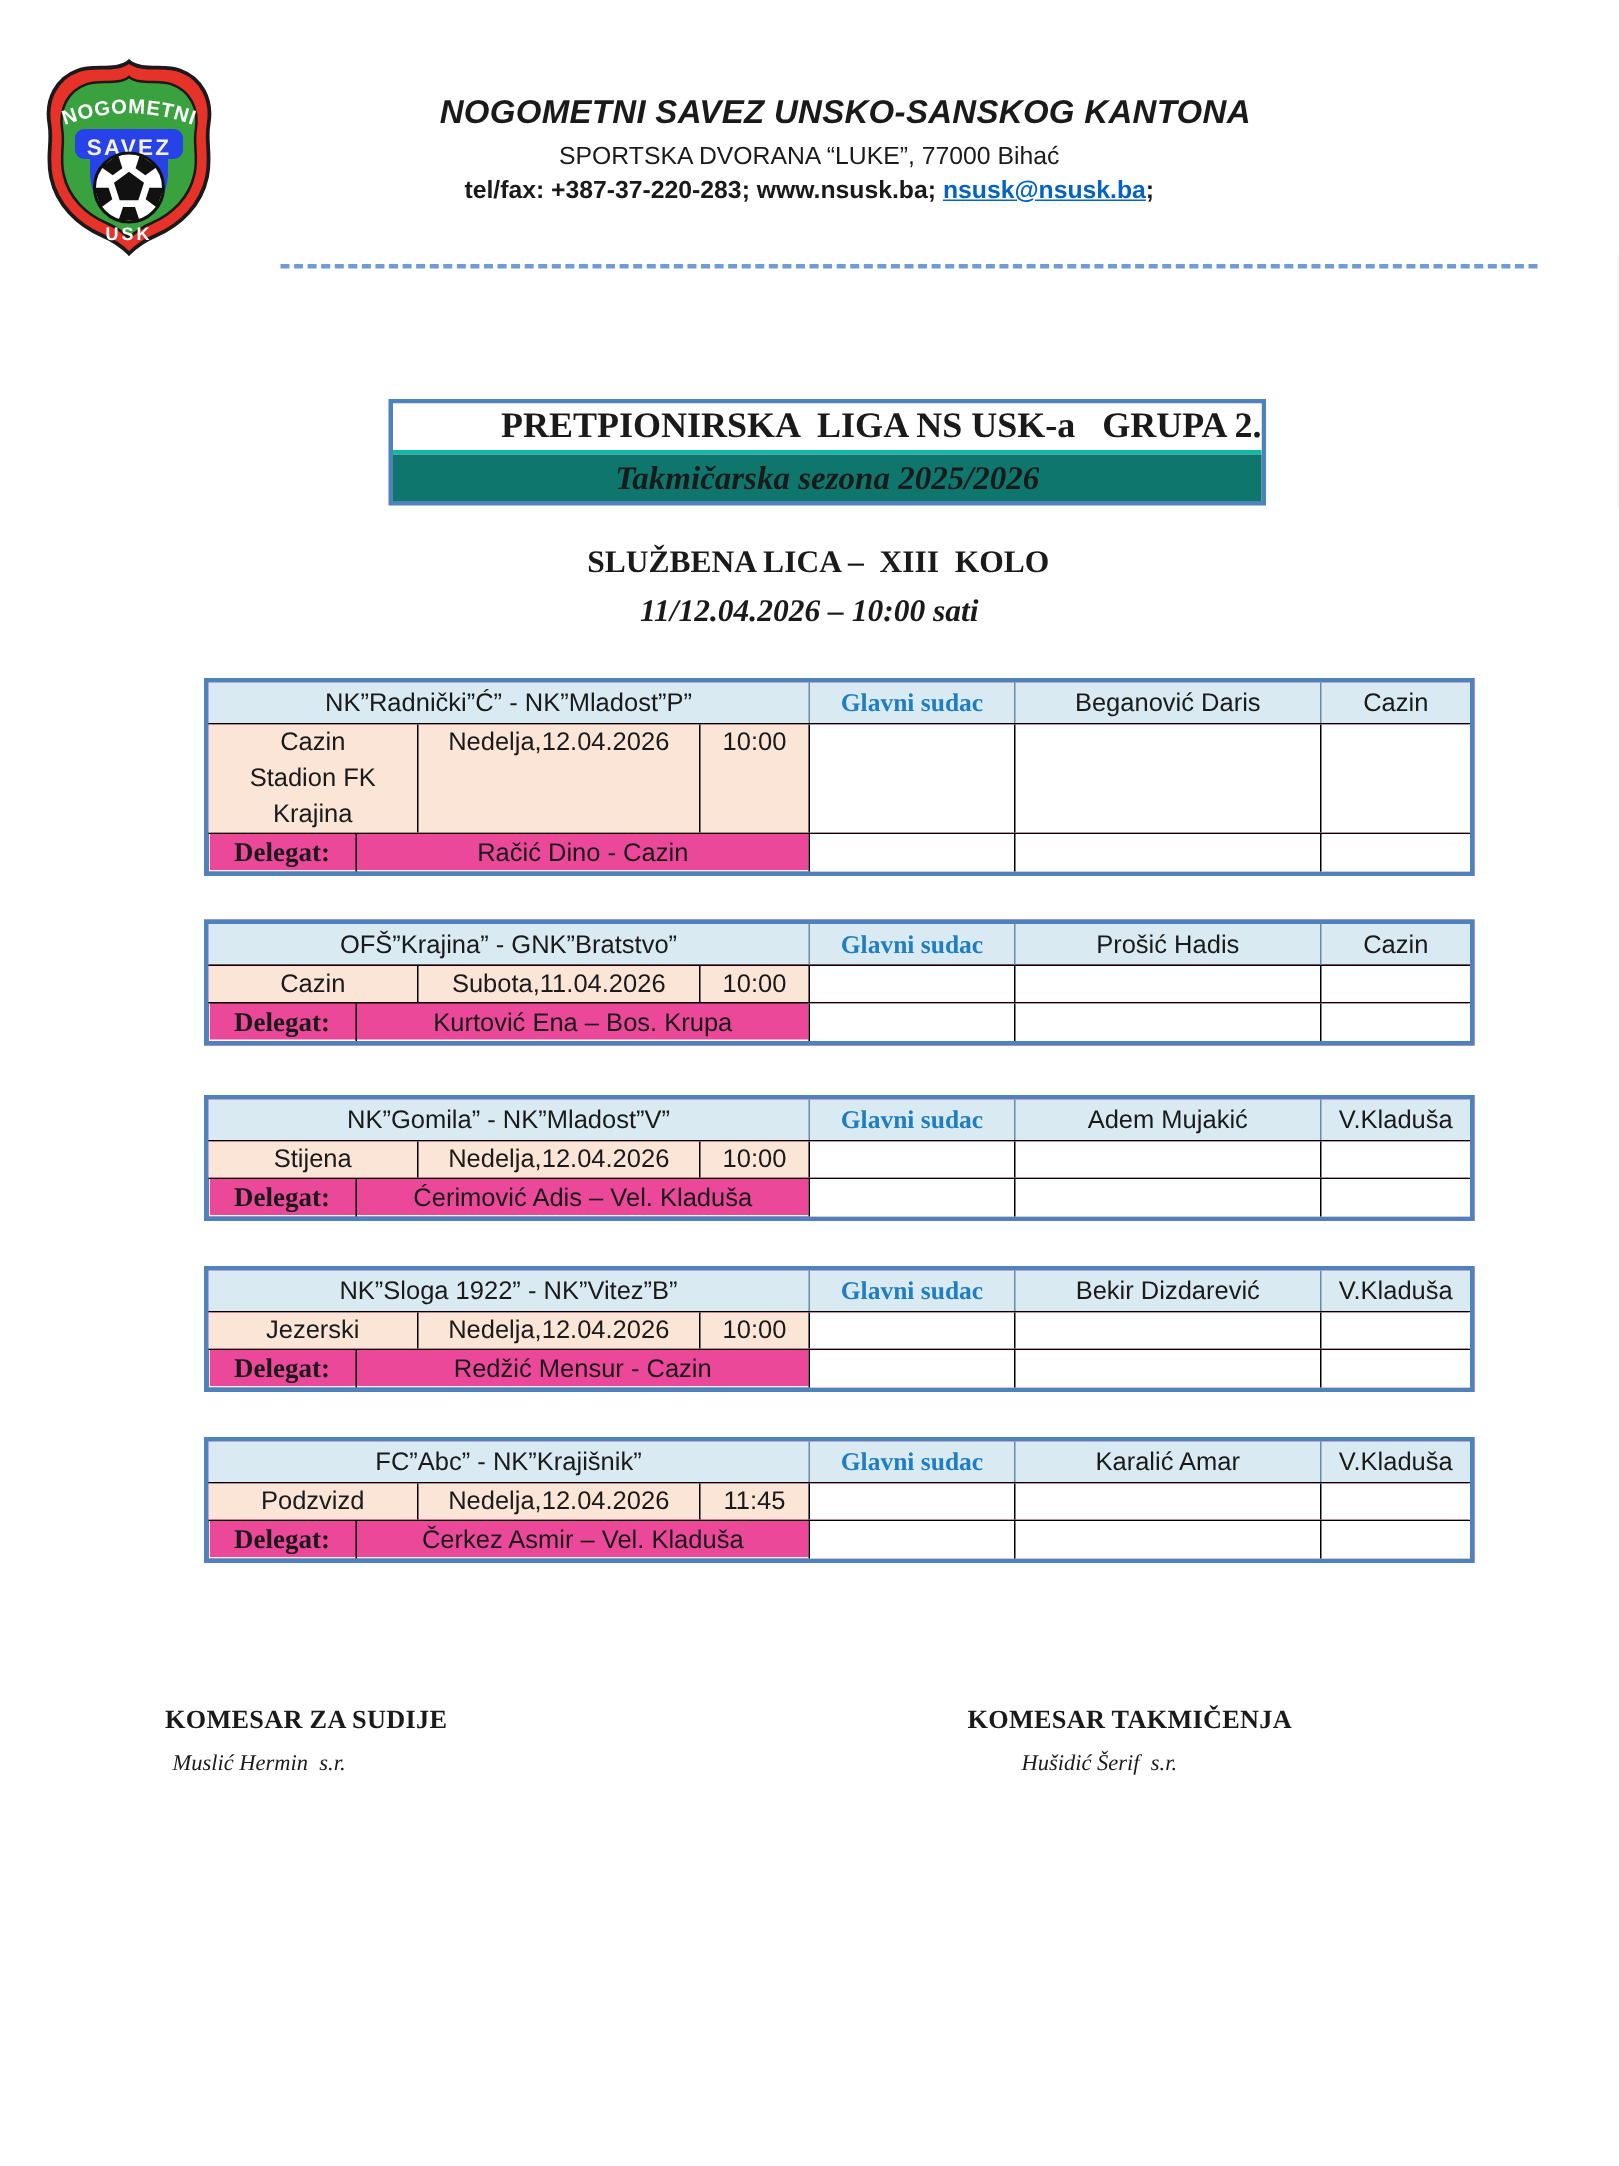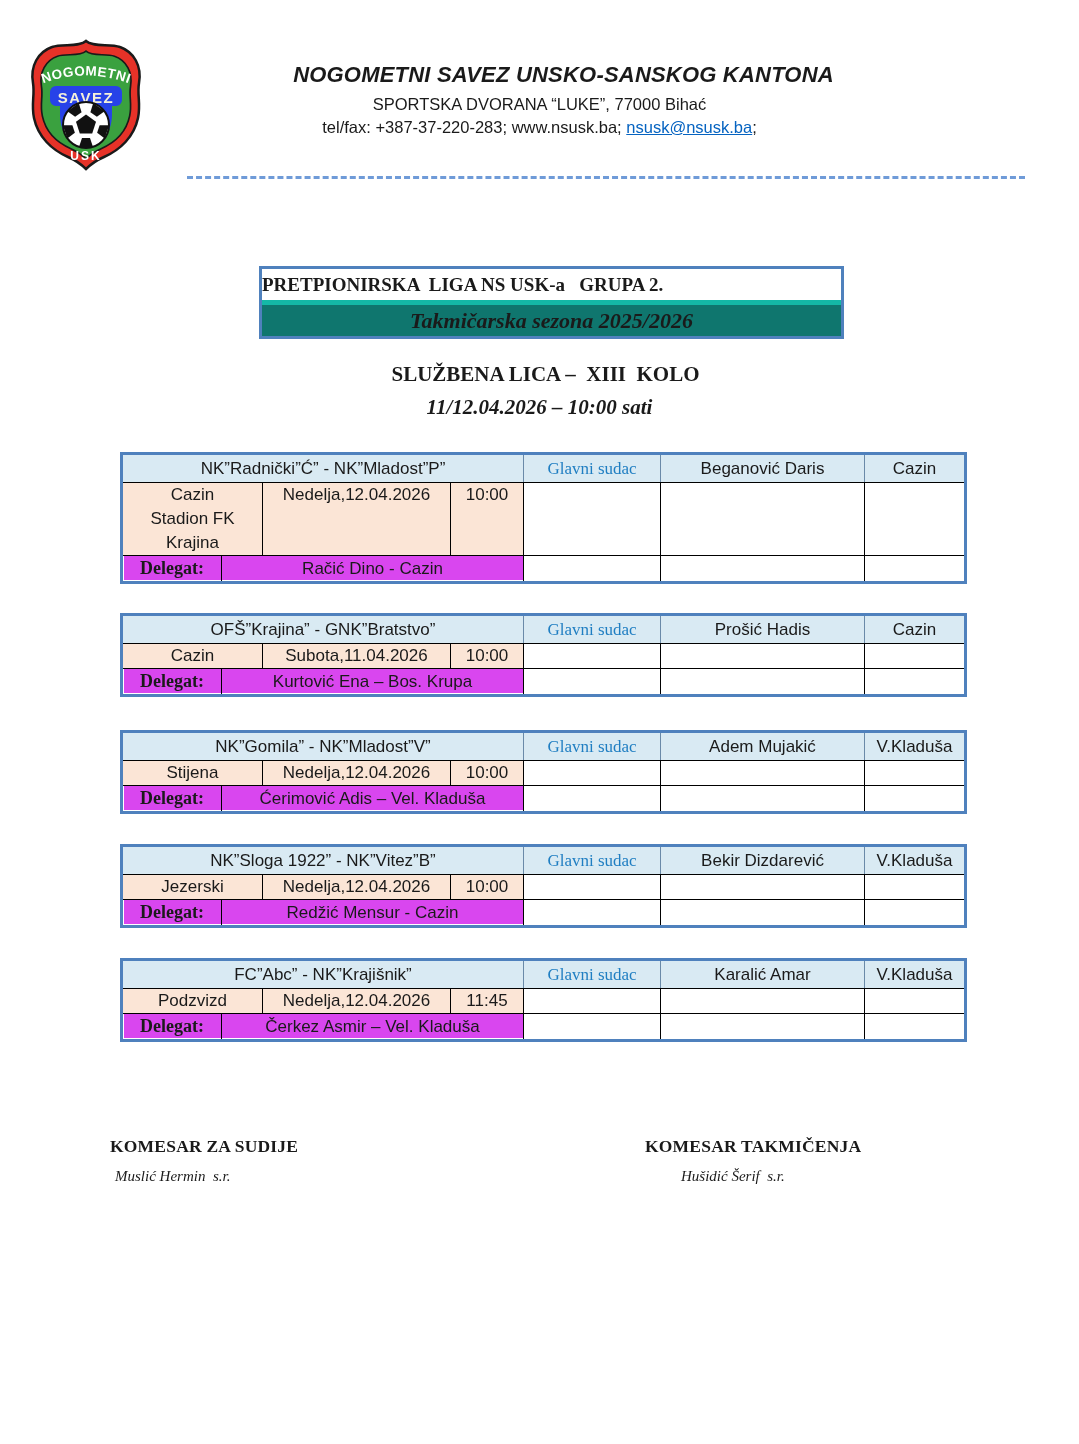--- a/index.html
+++ b/index.html
@@ -14,7 +14,7 @@
   .lh-text { position:absolute; left:0; top:62px; width:1079px; text-align:center; }
   .org-name { font-weight:bold; font-style:italic; font-size:22px; letter-spacing:0.2px;padding-left:48px; }
   .org-address { font-size:16.5px; margin-top:7px; }
-  .org-contact { font-size:16.5px; margin-top:4px; }
+  .org-contact { font-size:16.5px; margin-top:4px;font-weight:bold; }
   .email { color:#0563c1; text-decoration:underline; cursor:pointer; }
 
   .dashed-sep { position:absolute; left:187px; top:176px; width:838px; height:0;

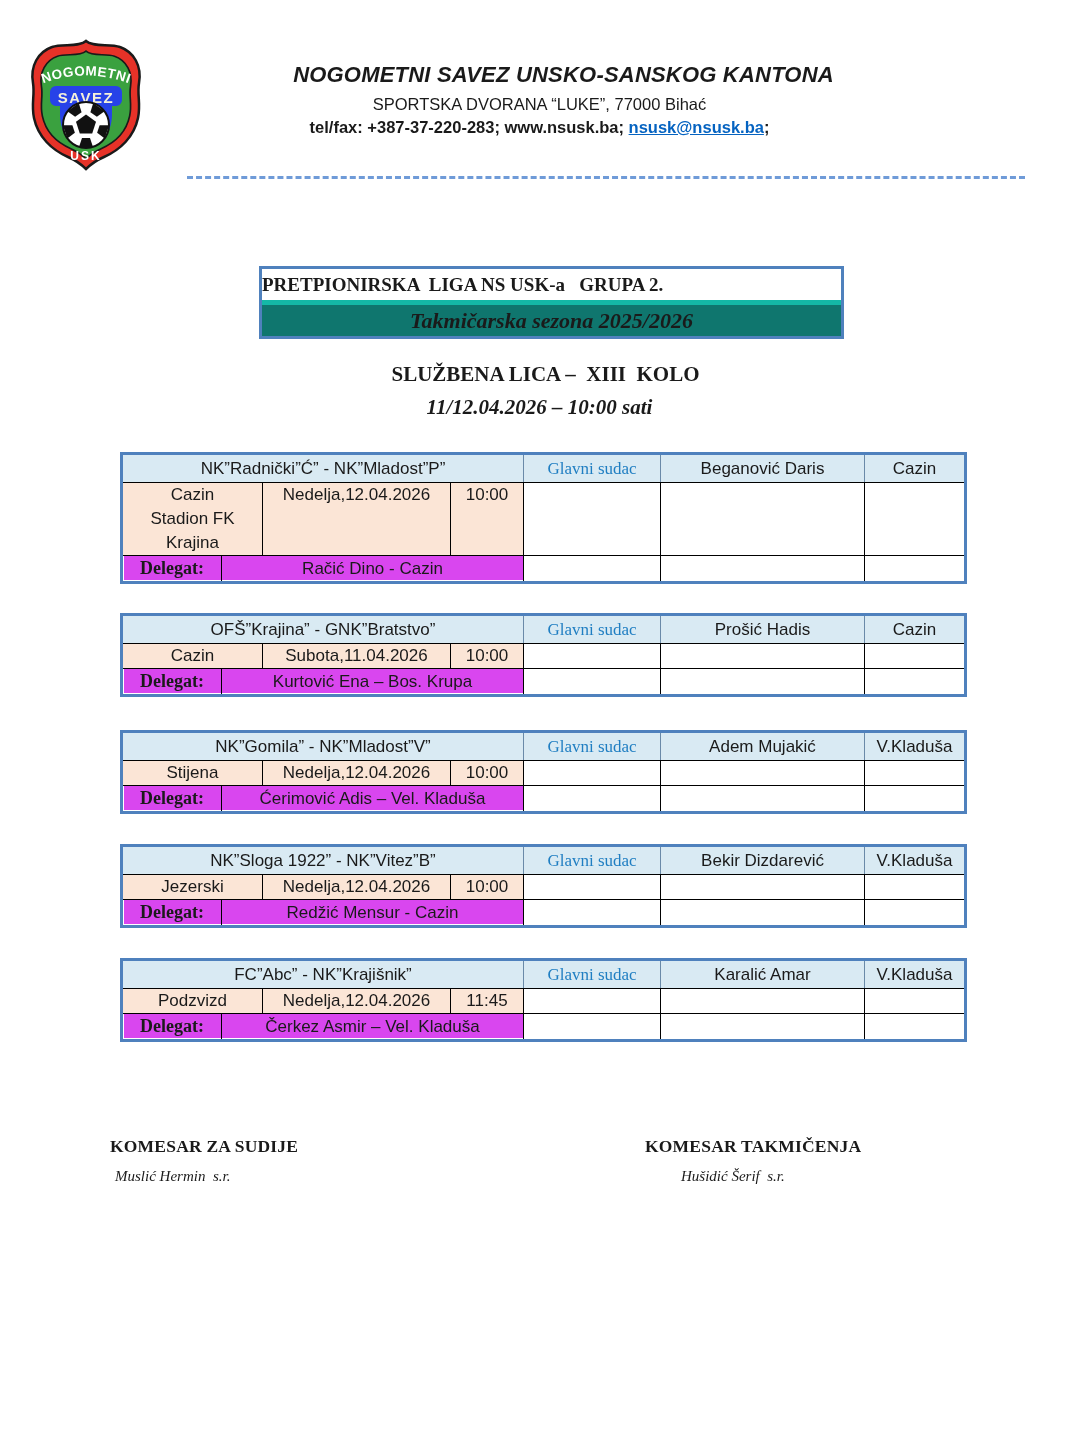--- a/index.html
+++ b/index.html
@@ -24,8 +24,8 @@
   .title-box { position:absolute; left:259px; top:266px; width:579px;
     border:3px solid #4f81bd; box-shadow:inset 0 0 0 1px #ffffff; }
   .tb-row1 { height:31px; line-height:31px; background:#ffffff;
-    border-bottom:5px solid #14b8a6; text-align:left;
-    font-family:"Liberation Serif", serif; font-weight:bold; font-size:19px;
+    border-bottom:3px solid #14b8a6; text-align:right;
+    font-family:"Liberation Serif", serif; font-weight:bold; font-size:24px;
     white-space:pre-wrap; }
   .tb-row2 { height:31px; line-height:31px; background:#0f766e; text-align:center;
     font-family:"Liberation Serif", serif; font-weight:bold; font-style:italic;

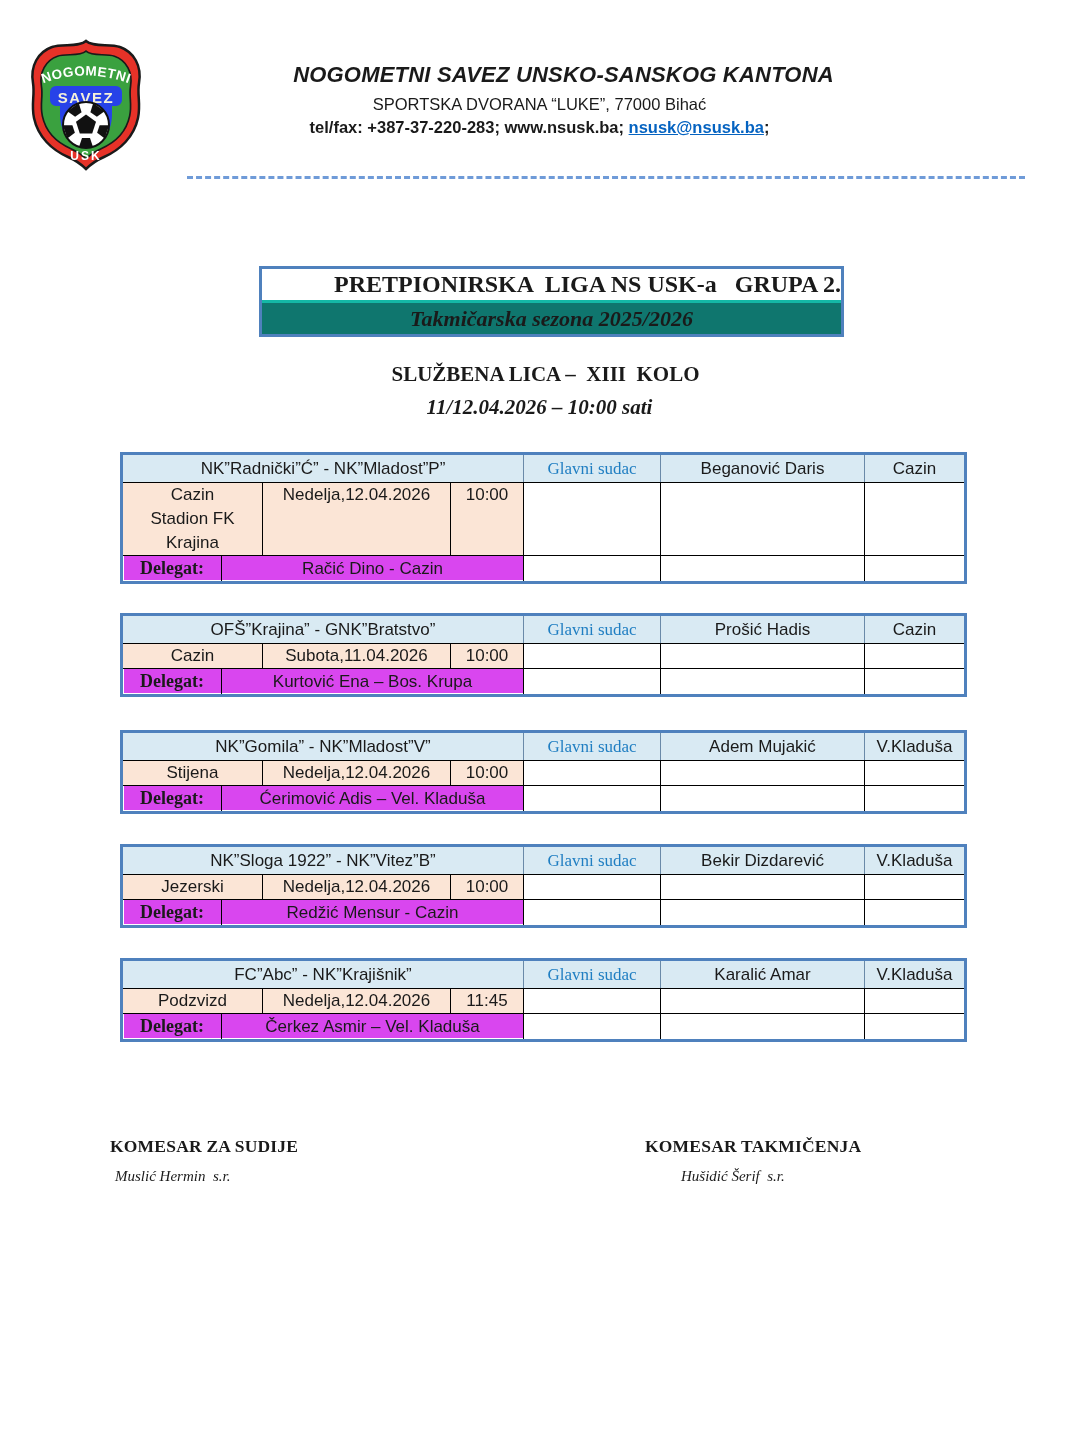--- a/index.html
+++ b/index.html
@@ -39,8 +39,8 @@
     white-space:pre-wrap; }
 
   
-  .match-table { position:absolute; left:120px; width:841px;
-    border:3px solid #4f81bd; box-shadow:inset 0 0 0 1px #ffffff; background:#d946ef; }
+  .match-table { position:absolute; left:136px; width:841px;
+    border:3px solid #4f81bd; box-shadow:inset 0 0 0 1px #ffffff; background:#ec4899; }
   .t-row { display:flex; }
   .t-row + .t-row { border-top:1px solid #000; }
   .cell { box-sizing:border-box; font-size:17px; text-align:center; overflow:hidden; }

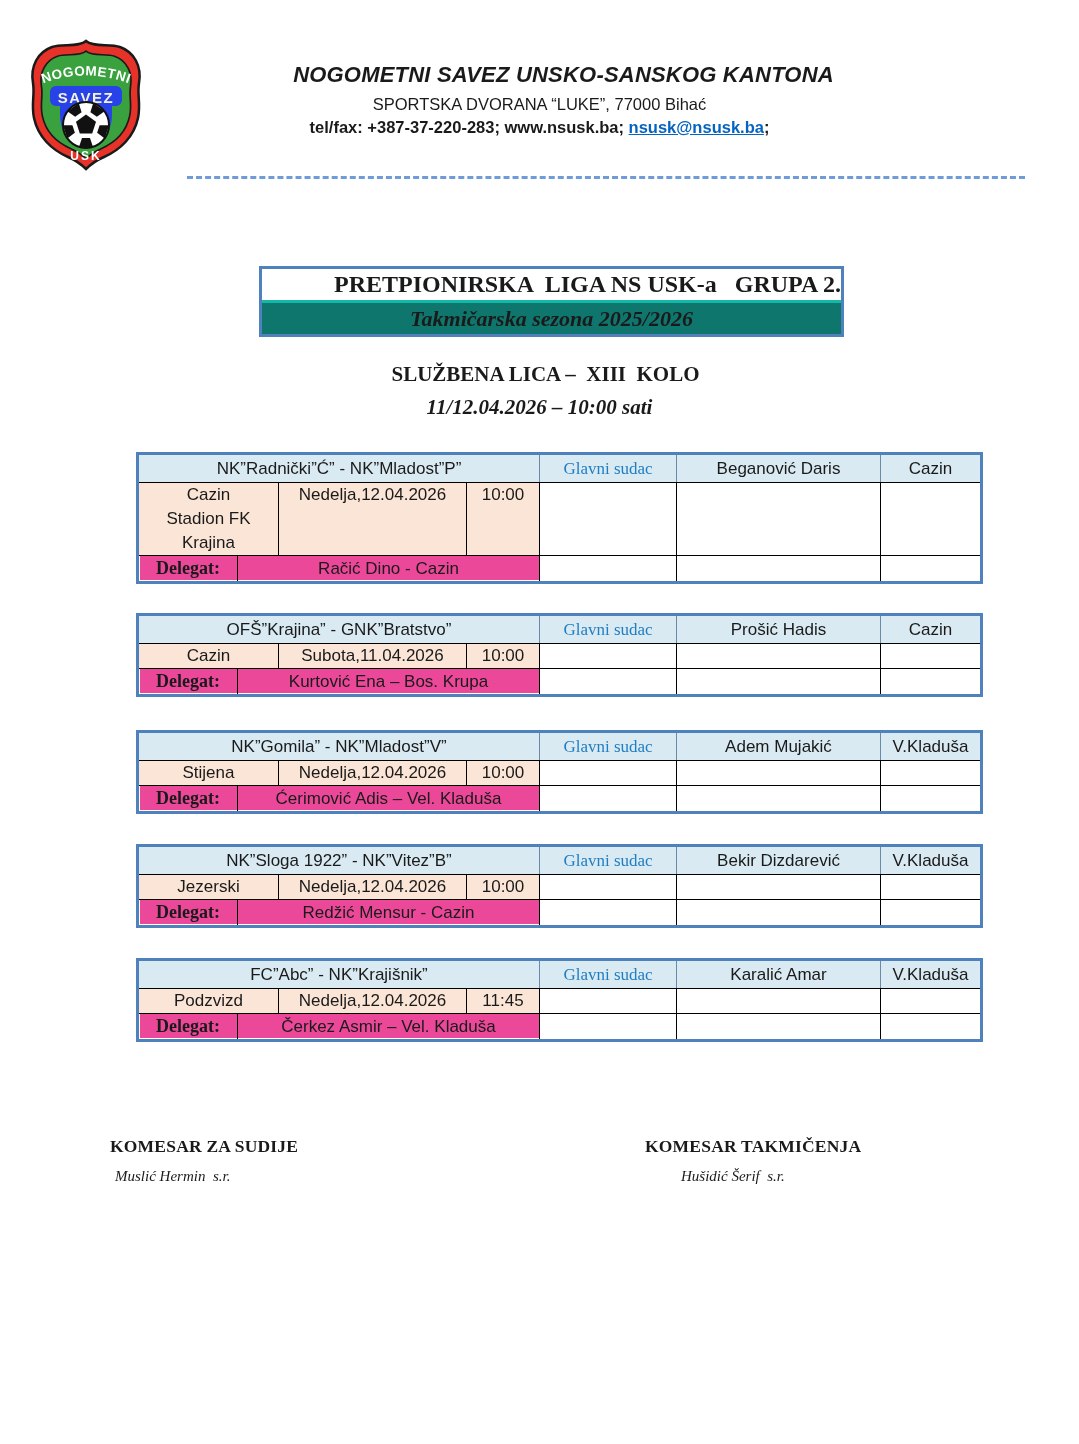--- a/index.html
+++ b/index.html
@@ -52,7 +52,7 @@
   .cB { width:137px; }
   .cC { width:204px; }
   .cD { width:100px; flex:1; }
-  .glavni { font-family:"Liberation Serif", serif; font-weight:normal; color:#1f7ec2; }
+  .glavni { font-family:"Liberation Serif", serif; font-weight:bold; color:#1f7ec2; }
   .body-row .cell { height:24px; line-height:24px; }
   .tall .body-row .cell { height:72px; }
   .peach { background:#fbe5d6; }

